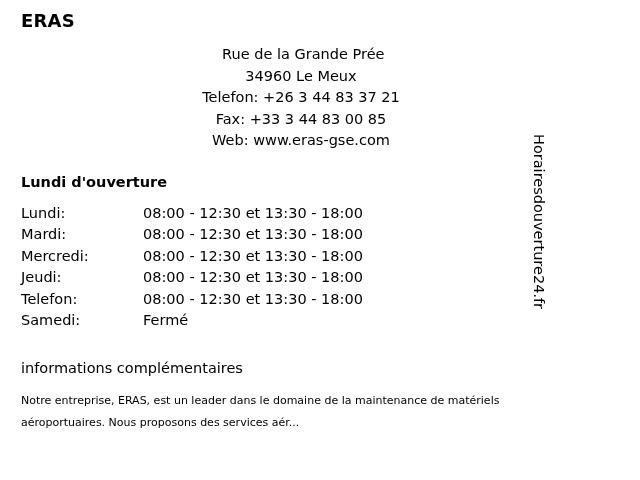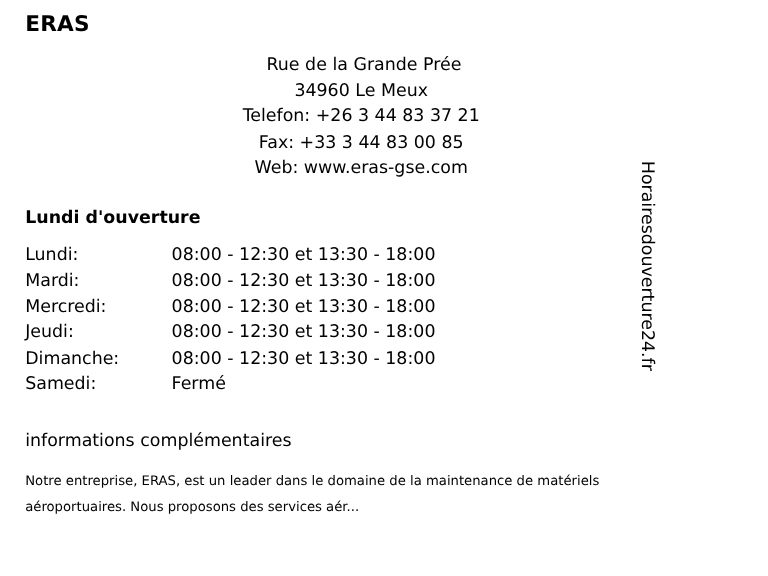--- a/index.html
+++ b/index.html
@@ -129,7 +129,7 @@
           <td class="hours-time">08:00 - 12:30 et 13:30 - 18:00</td>
         </tr>
         <tr>
-          <td class="hours-day">Dimanche:</td>
+          <td class="hours-day">Telefon:</td>
           <td class="hours-time">08:00 - 12:30 et 13:30 - 18:00</td>
         </tr>
         <tr>

